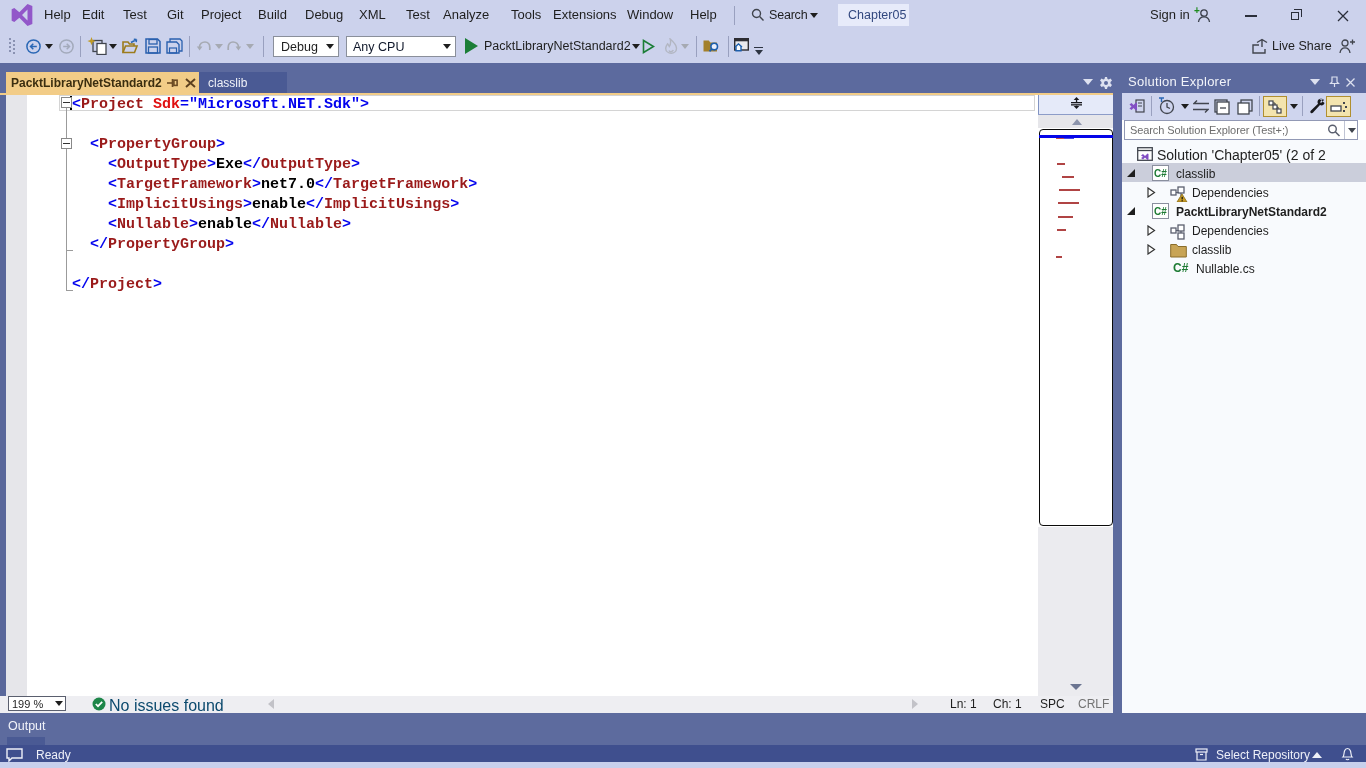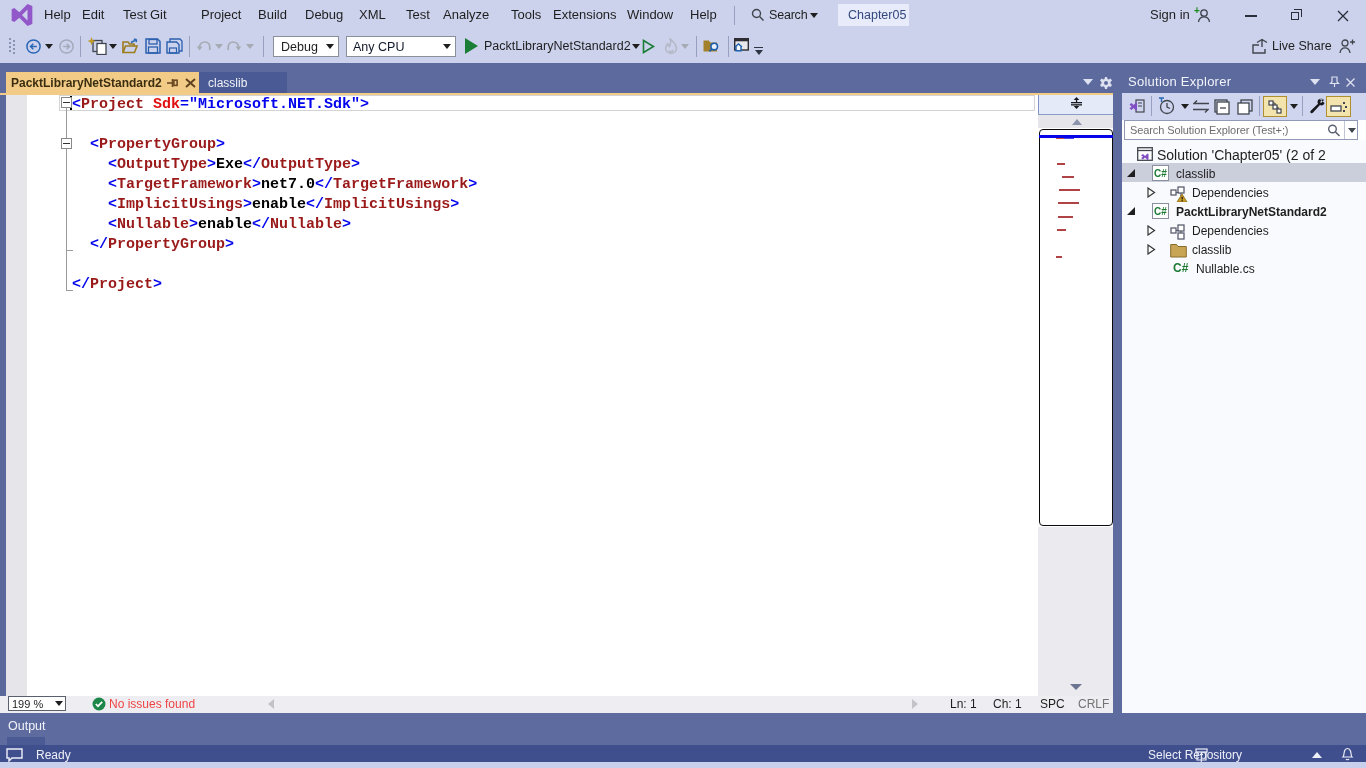--- a/index.html
+++ b/index.html
@@ -22,7 +22,7 @@
 <span class="menu" style="left:44px;">Help</span>
 <span class="menu" style="left:82px;">Edit</span>
 <span class="menu" style="left:123px;">Test</span>
-<span class="menu" style="left:150px;">Git</span>
+<span class="menu" style="left:167px;">Git</span>
 <span class="menu" style="left:201px;">Project</span>
 <span class="menu" style="left:258px;">Build</span>
 <span class="menu" style="left:305px;">Debug</span>

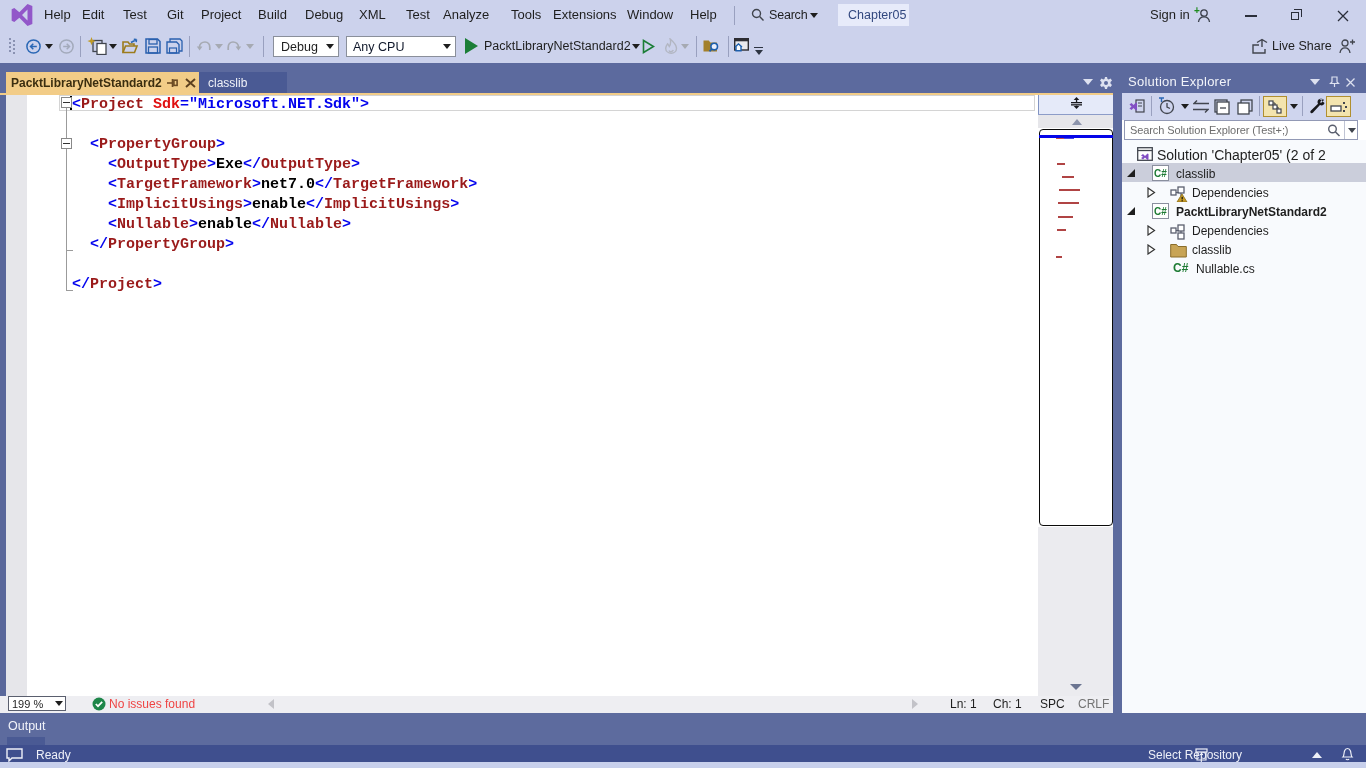--- a/index.html
+++ b/index.html
@@ -447,7 +447,7 @@
       <path d="M3.8,7 L6,9.2 L10.2,4.8" fill="none" stroke="#fff" stroke-width="1.7"></path>
     </svg>
 </div>
-<span class="abs" style="left:109px;top:697px;font-size:12px;color:#ef4444;">No issues found</span>
+<span class="abs" style="left:109px;top:697px;font-size:16px;color:#0c4a6e;">No issues found</span>
 <div class="abs" style="left:268px;top:699px;width:0;height:0;border-top:5px solid transparent;border-bottom:5px solid transparent;border-right:6px solid #c2c2c8;"></div>
 <div class="abs" style="left:912px;top:699px;width:0;height:0;border-top:5px solid transparent;border-bottom:5px solid transparent;border-left:6px solid #c2c2c8;"></div>
 <span class="abs" style="left:950px;top:697px;font-size:12px;color:#1e1e1e;">Ln: 1</span>

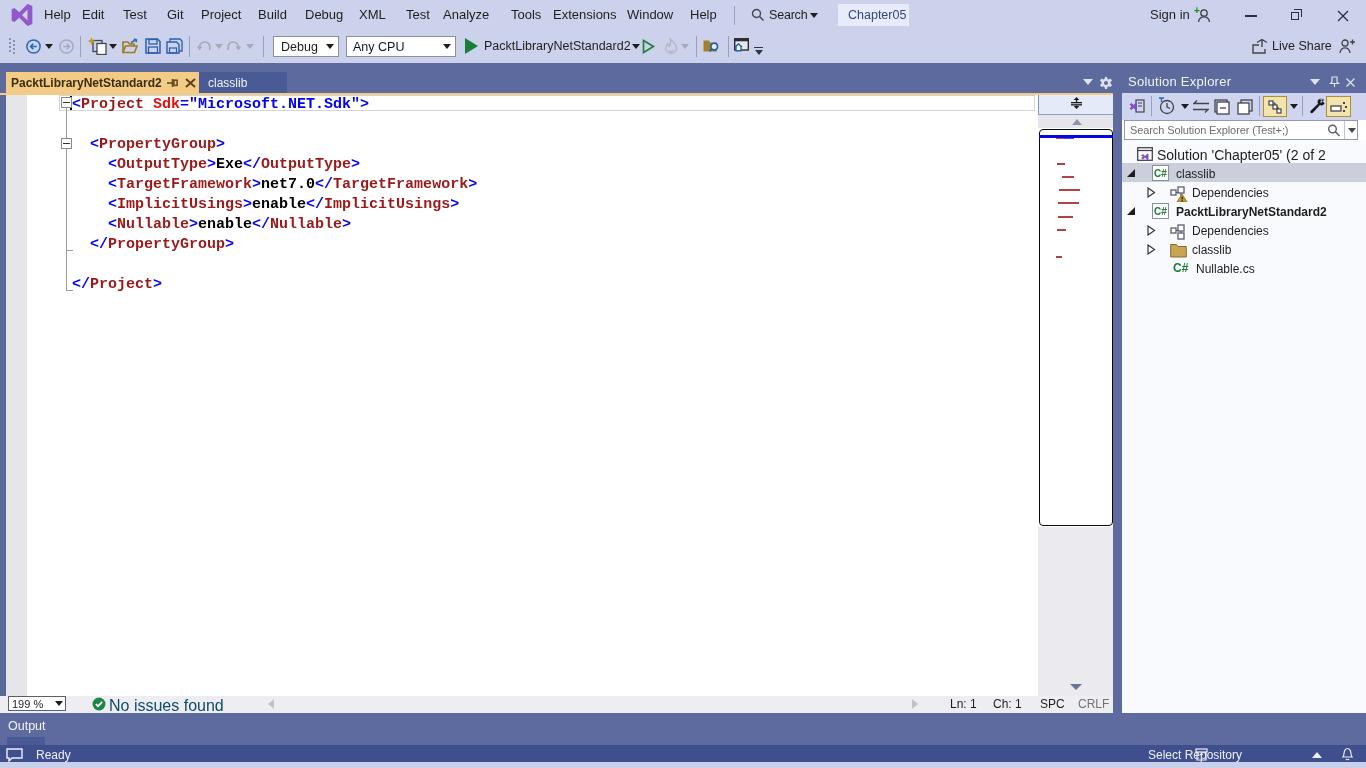--- a/index.html
+++ b/index.html
@@ -473,7 +473,7 @@
       <line x1="5" y1="6.5" x2="8" y2="6.5" stroke="#eef0f8" stroke-width="1.2"></line>
     </svg>
 </div>
-<span class="abs" style="left:1148px;top:748px;font-size:12px;color:#eef0f8;">Select Repository</span>
+<span class="abs" style="left:1216px;top:748px;font-size:12px;color:#eef0f8;">Select Repository</span>
 <div class="abs" style="left:1312px;top:752px;width:0;height:0;border-left:5px solid transparent;border-right:5px solid transparent;border-bottom:6px solid #eef0f8;"></div>
 <div class="abs" style="left:1341px;top:747px;">
 <svg width="13" height="14" viewBox="0 0 13 14">

